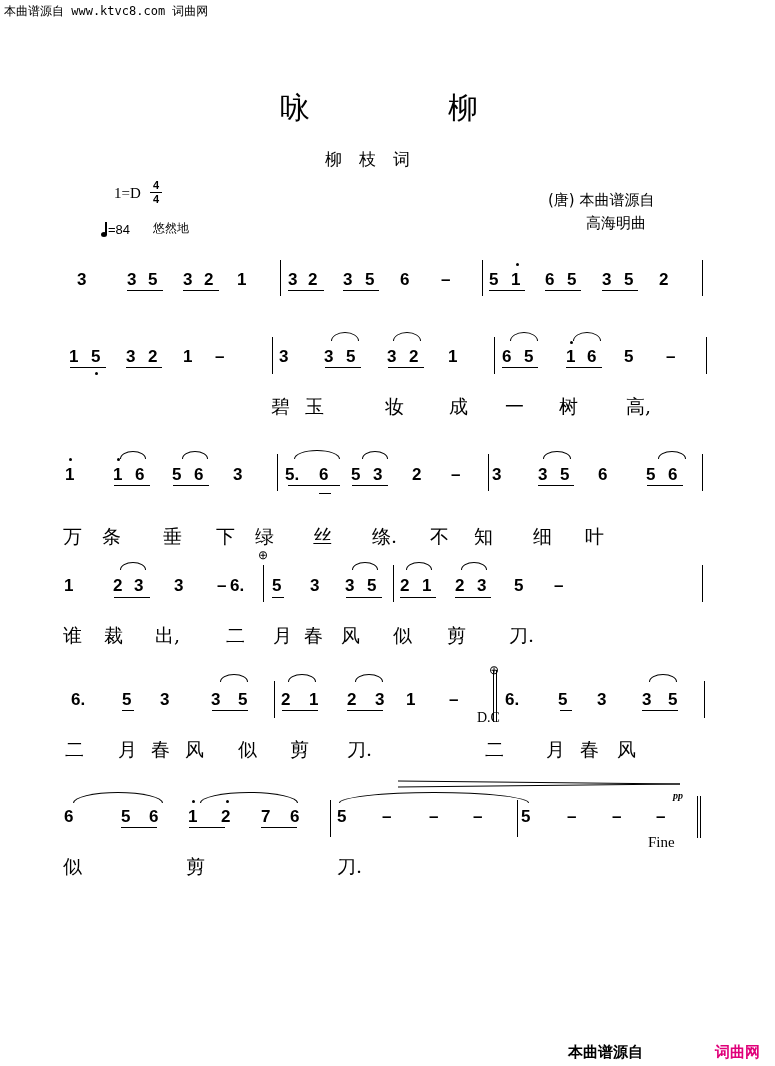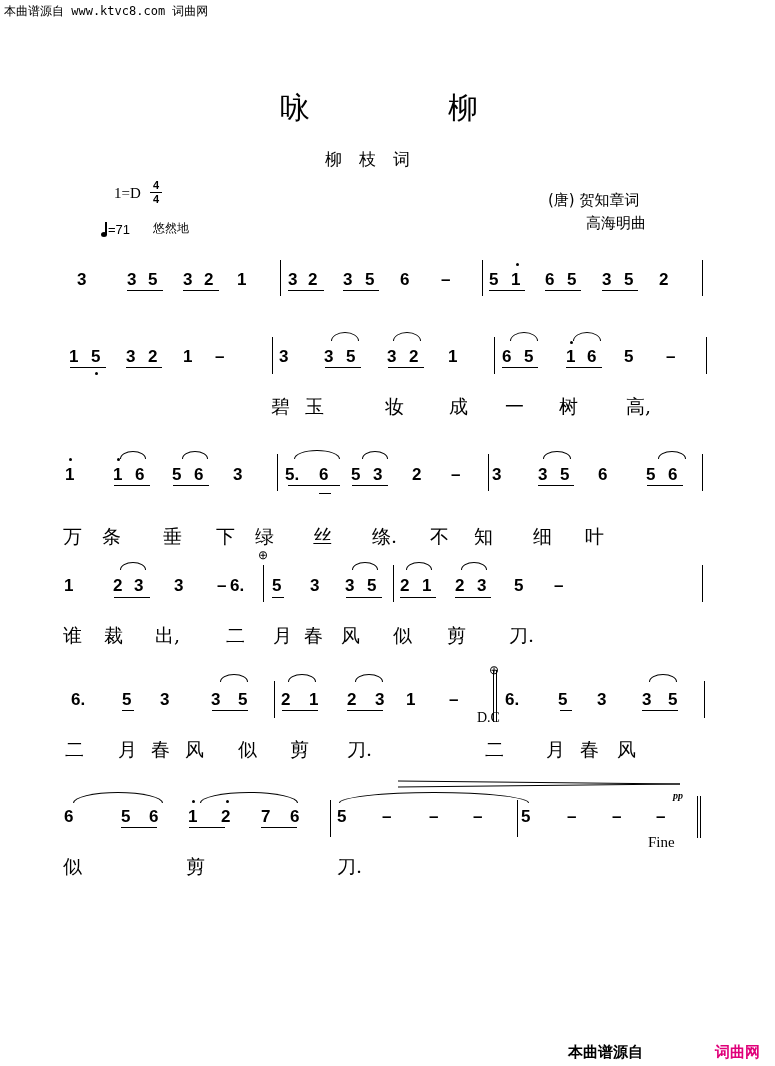--- a/index.html
+++ b/index.html
@@ -42,7 +42,7 @@
 </div>
 <div class="abs meta" style="left:108px;top:222px;font-size:13px;font-family:'Liberation Sans',sans-serif">=71</div>
 <div class="abs meta" style="left:153px;top:220px;font-size:12px">悠然地</div>
-<div class="abs meta" style="left:548px;top:191px;font-size:15px">(唐) 贺知章词</div>
+<div class="abs meta" style="left:548px;top:191px;font-size:15px">(唐) 本曲谱源自</div>
 <div class="abs meta" style="left:586px;top:214px;font-size:15px">高海明曲</div>
 
 <div id="score">

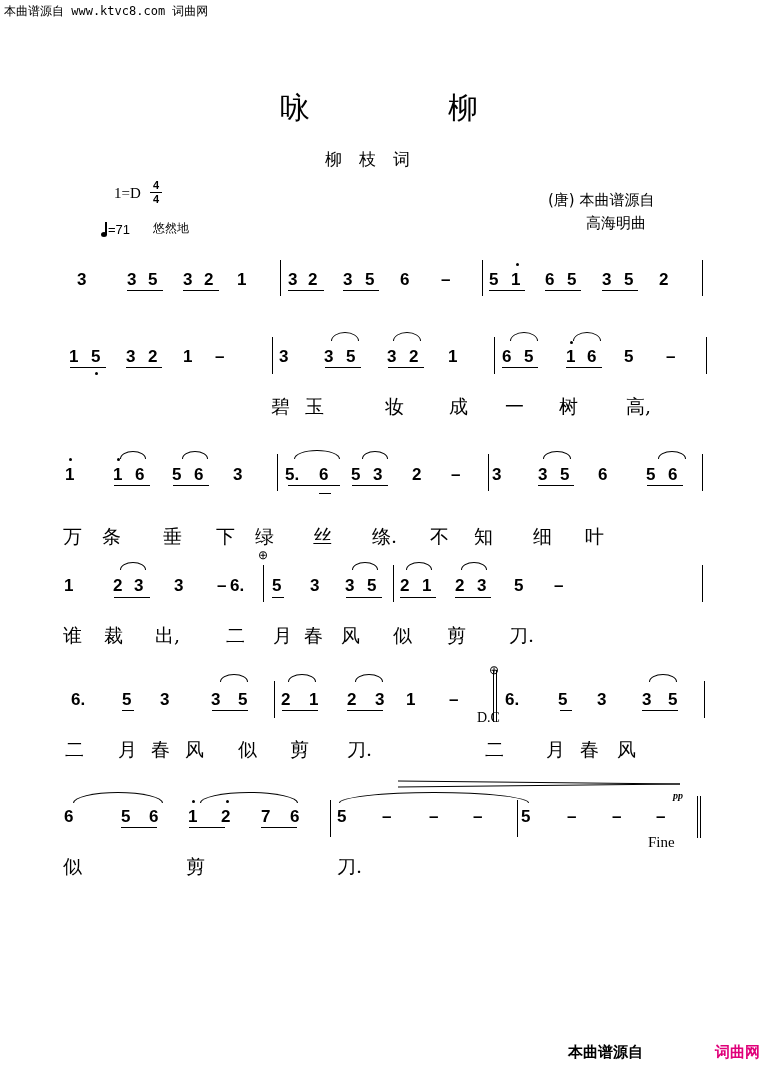--- a/index.html
+++ b/index.html
@@ -40,7 +40,7 @@
   <div style="position:absolute;left:4px;top:0;width:1.5px;height:13px;background:#000"></div>
   <div style="position:absolute;left:0;top:10px;width:6px;height:5px;border-radius:50%;background:#000"></div>
 </div>
-<div class="abs meta" style="left:108px;top:222px;font-size:13px;font-family:'Liberation Sans',sans-serif">=71</div>
+<div class="abs meta" style="left:108px;top:222px;font-size:13px;font-family:'Liberation Sans',sans-serif">=84</div>
 <div class="abs meta" style="left:153px;top:220px;font-size:12px">悠然地</div>
 <div class="abs meta" style="left:548px;top:191px;font-size:15px">(唐) 本曲谱源自</div>
 <div class="abs meta" style="left:586px;top:214px;font-size:15px">高海明曲</div>

